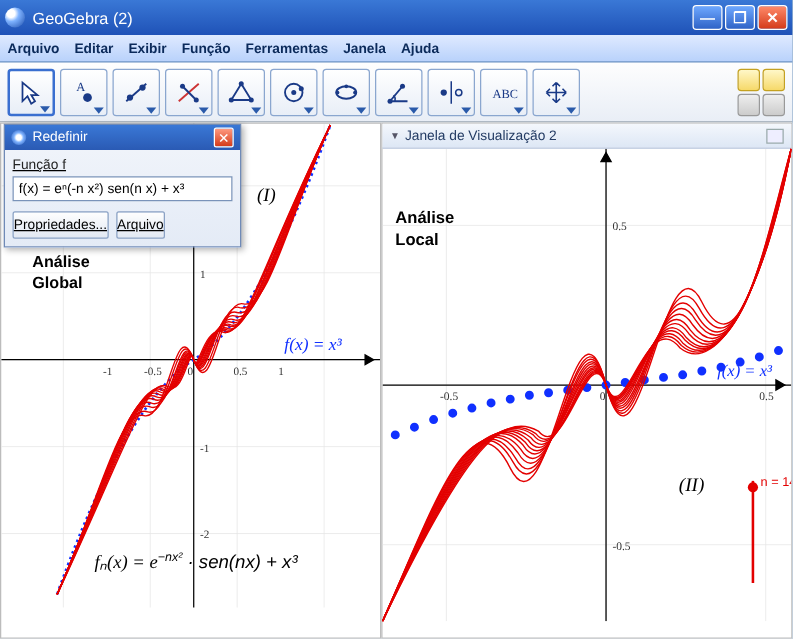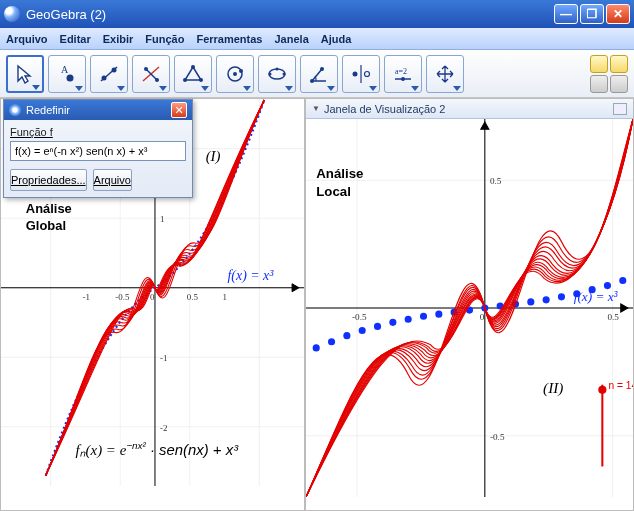--- a/index.html
+++ b/index.html
@@ -135,6 +135,11 @@
       </div>
     <div class="tbtn">
         <svg width="22" height="22">
+          <text x="2" y="15" font-size="10" font-family="Arial" fill="#1a3a87">ABC</text>
+        </svg>
+      </div>
+    <div class="tbtn">
+        <svg width="22" height="22">
           <text x="3" y="11" font-size="8" font-family="Arial" fill="#1a3a87">a=2</text>
           <line x1="3" y1="16" x2="19" y2="16" stroke="#1a3a87" stroke-width="1.5"></line>
           <circle cx="11" cy="16" r="2" fill="#1a3a87"></circle>

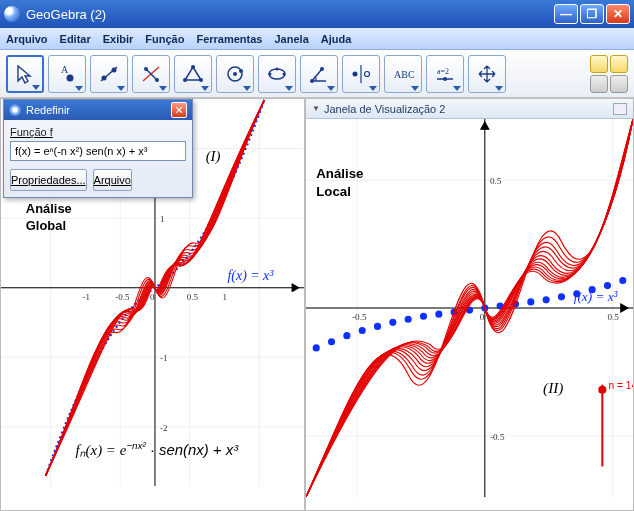--- a/index.html
+++ b/index.html
@@ -140,13 +140,6 @@
       </div>
     <div class="tbtn">
         <svg width="22" height="22">
-          <text x="3" y="11" font-size="8" font-family="Arial" fill="#1a3a87">a=2</text>
-          <line x1="3" y1="16" x2="19" y2="16" stroke="#1a3a87" stroke-width="1.5"></line>
-          <circle cx="11" cy="16" r="2" fill="#1a3a87"></circle>
-        </svg>
-      </div>
-    <div class="tbtn">
-        <svg width="22" height="22">
           <path d="M11 3 L11 19 M3 11 L19 11 M11 3 L8 6 M11 3 L14 6 M11 19 L8 16 M11 19 L14 16 M3 11 L6 8 M3 11 L6 14 M19 11 L16 8 M19 11 L16 14" stroke="#1a3a87" stroke-width="1.3" fill="none"></path>
         </svg>
       </div>

